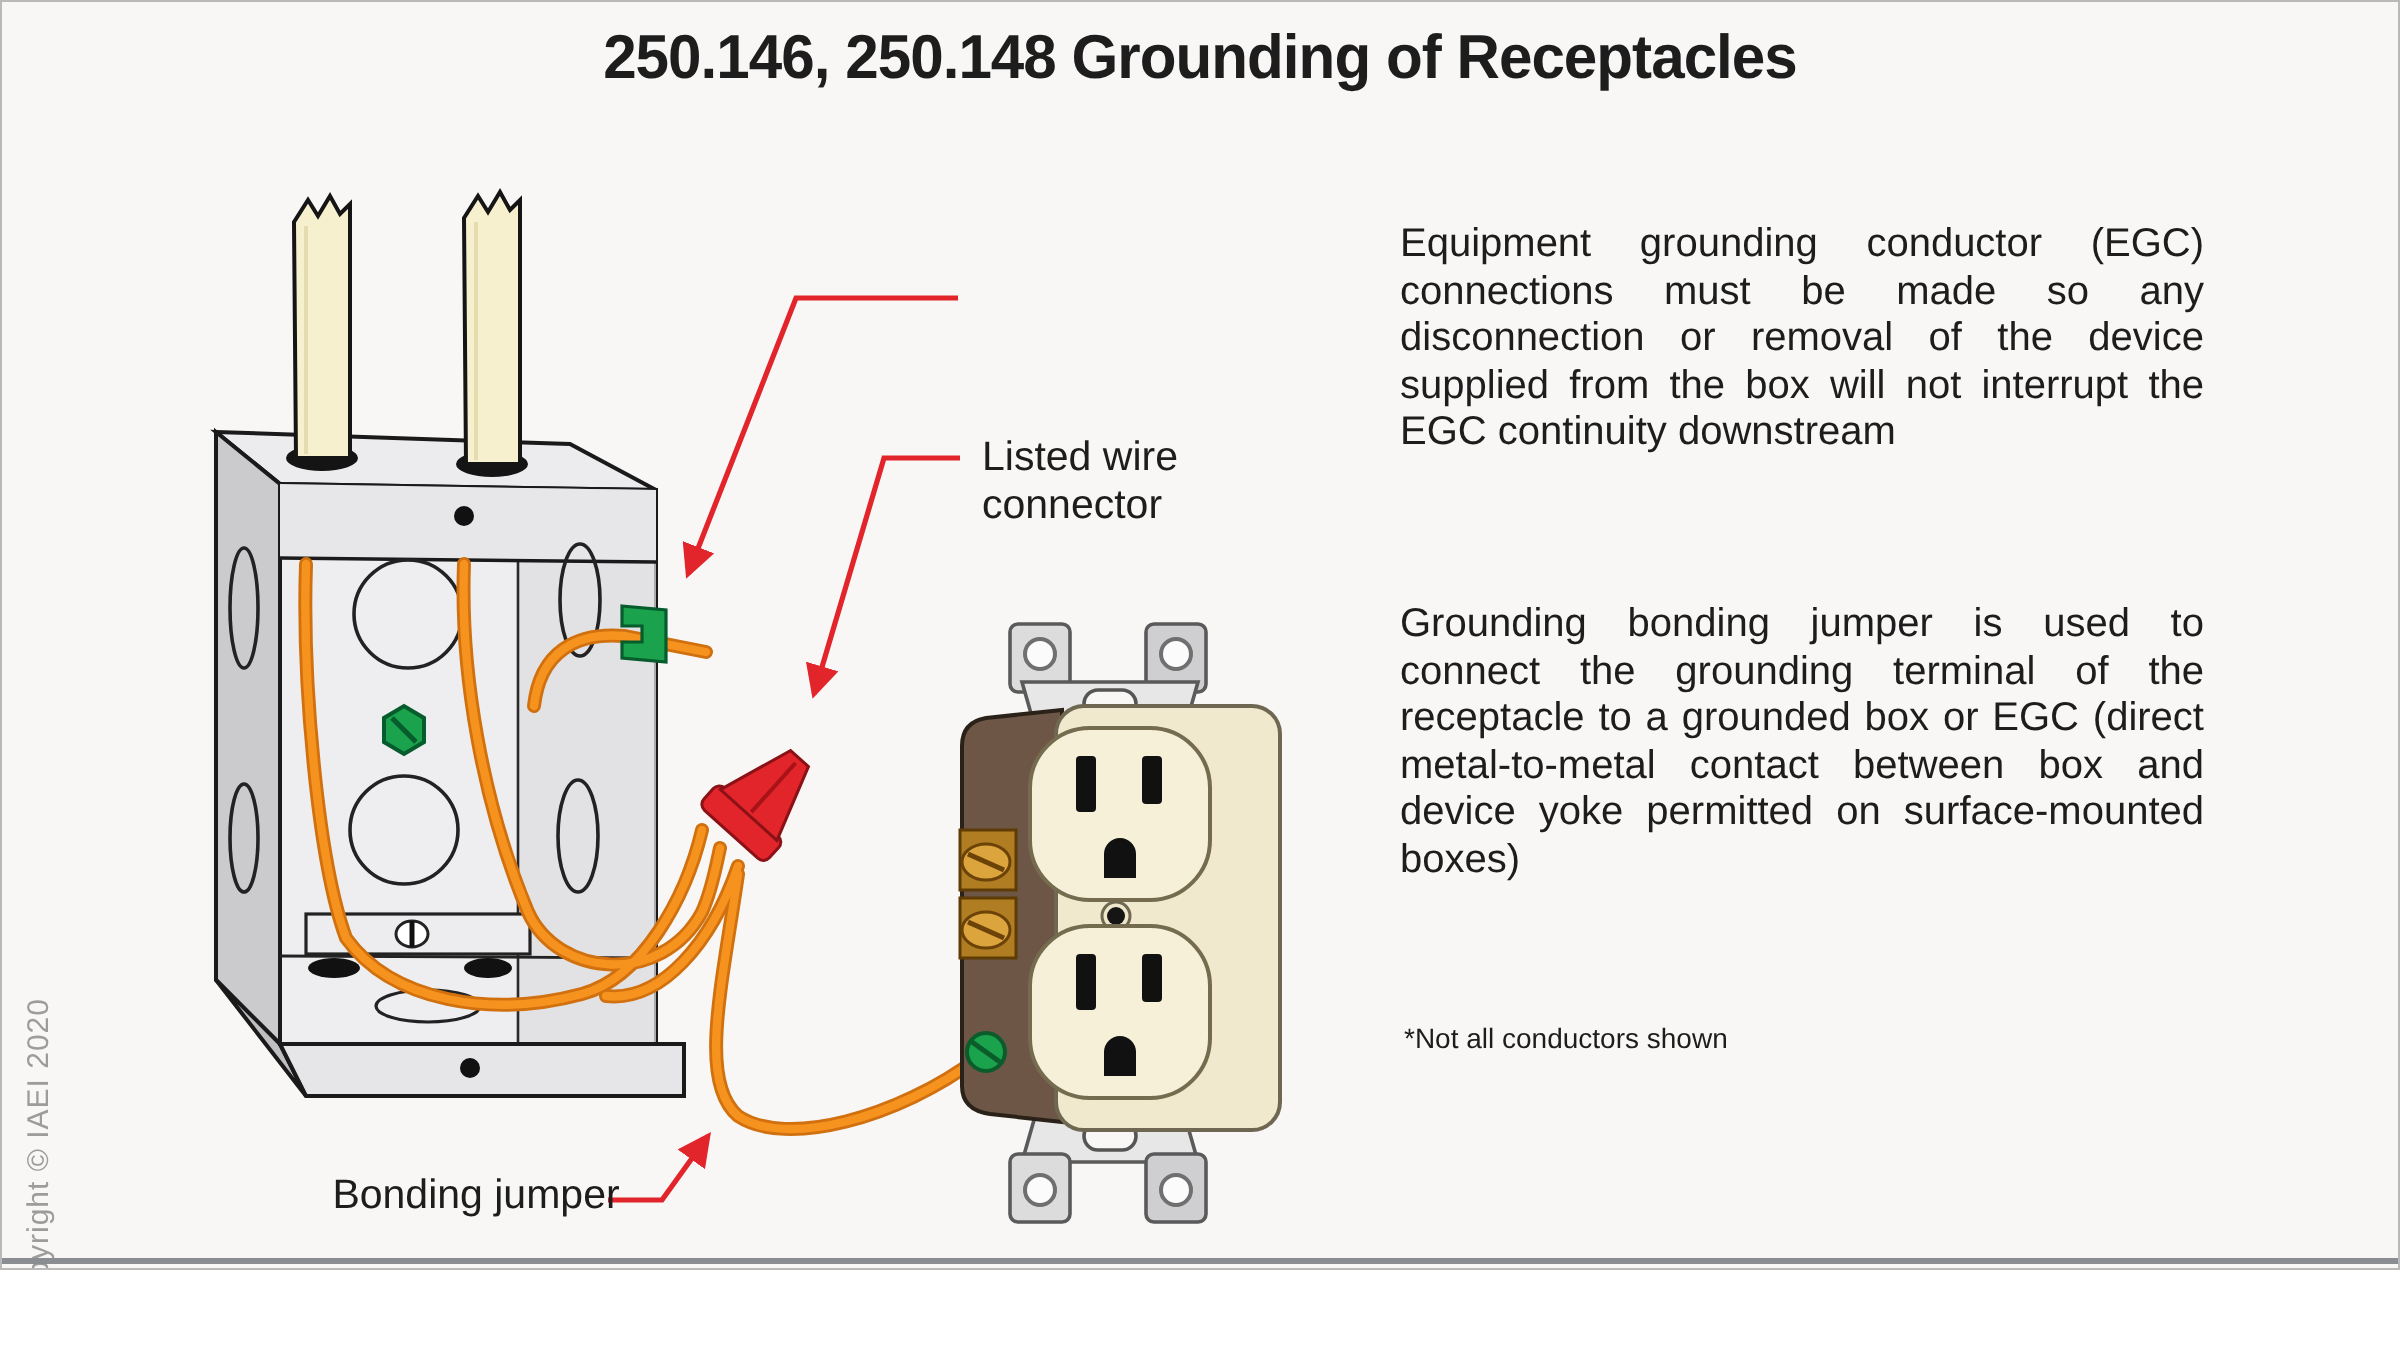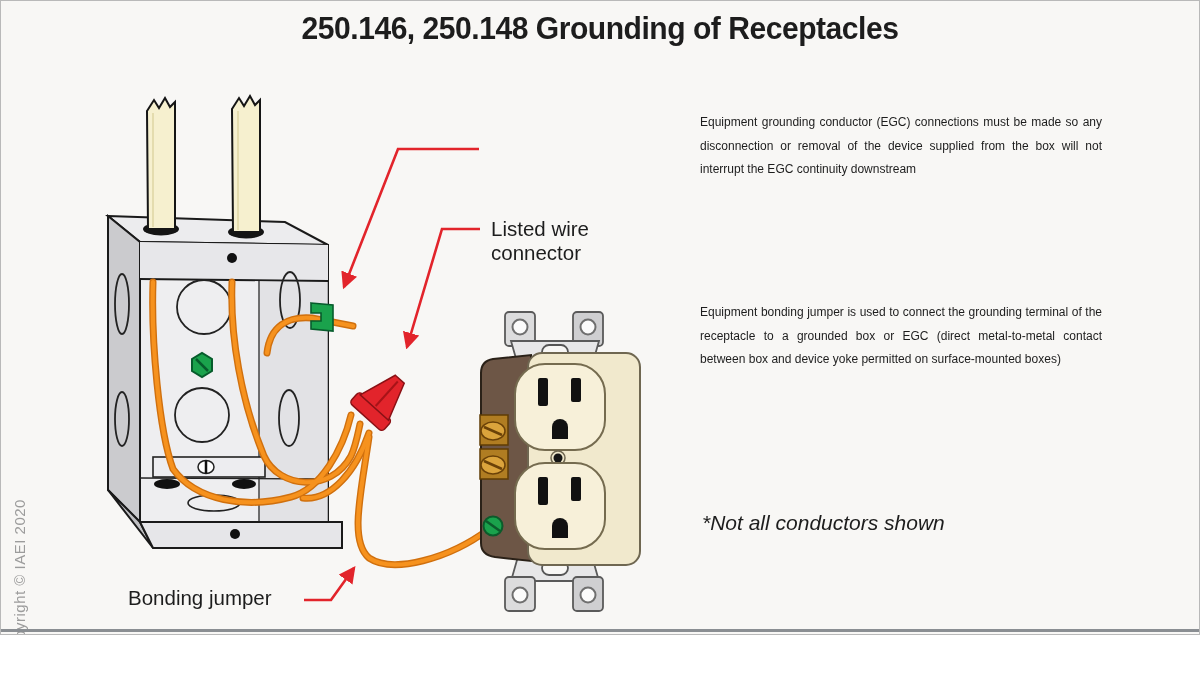--- a/index.html
+++ b/index.html
@@ -45,7 +45,7 @@
   .callout-jumper{left:127px;top:585px;width:220px;}
   .para{
     position:absolute;left:699px;width:402px;
-    font-size:12px;line-height:23.5px;
+    font-size:20px;line-height:23.5px;
     text-align:justify;text-align-last:left;
     margin:0;
   }

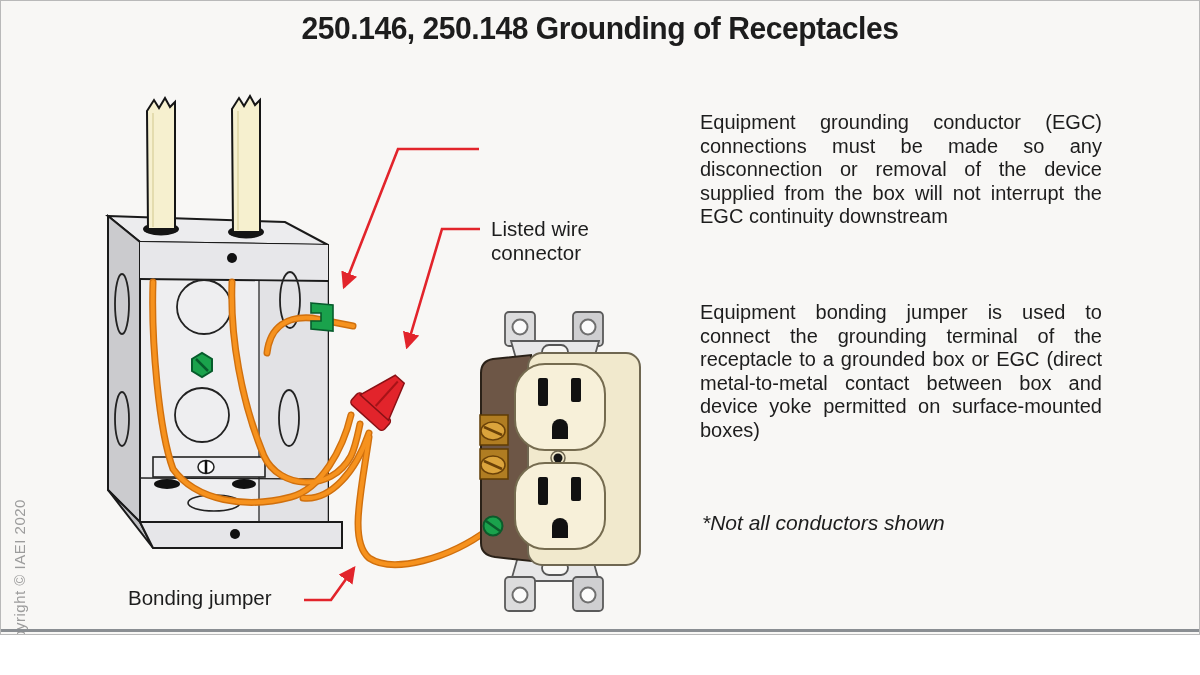--- a/index.html
+++ b/index.html
@@ -227,7 +227,7 @@
   <div class="callout callout-jumper">Bonding jumper</div>
 
   <p class="para para-1">Equipment grounding conductor (EGC) connections must be made so any disconnection or removal of the device supplied from the box will not interrupt the EGC continuity downstream</p>
-  <p class="para para-2"><span>Equipment bonding jumper is used to connect the grounding terminal of the receptacle to a grounded box or EGC </span><span class="it">(direct metal-to-metal contact between box and device yoke permitted on surface-mounted boxes)</span></p>
+  <p class="para para-2"><span>Grounding bonding jumper is used to connect the grounding terminal of the receptacle to a grounded box or EGC </span><span class="it">(direct metal-to-metal contact between box and device yoke permitted on surface-mounted boxes)</span></p>
   <p class="note">*Not all conductors shown</p>
 
   <div class="copyright">Copyright © IAEI 2020</div>

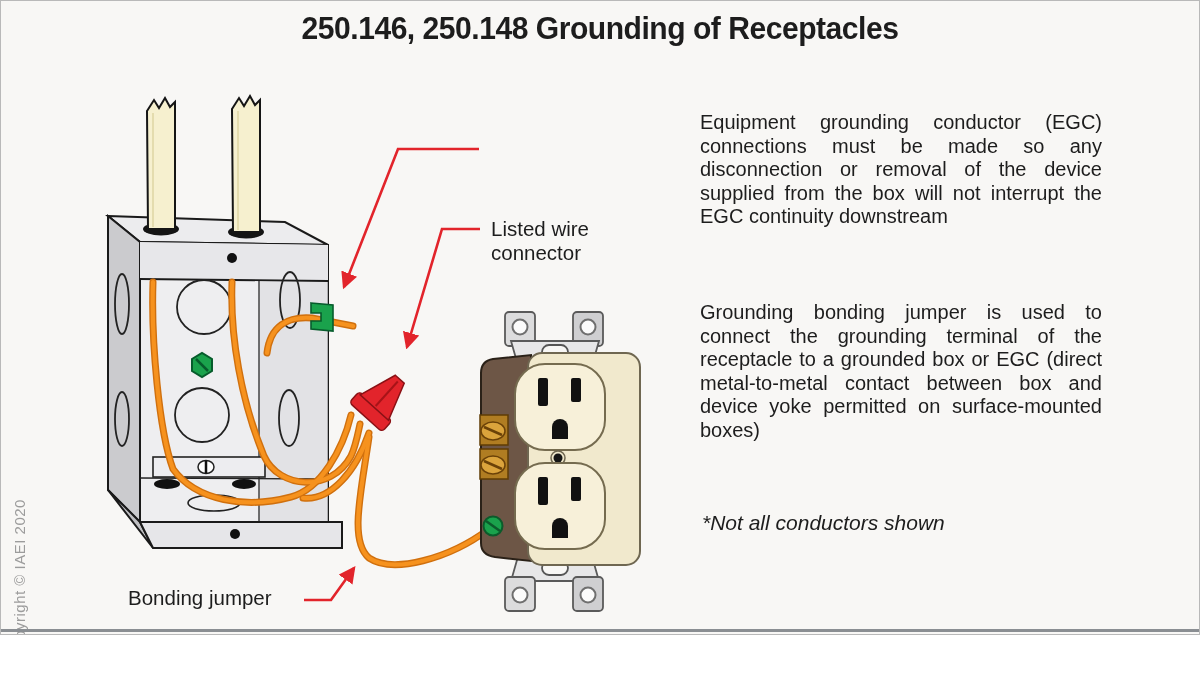--- a/index.html
+++ b/index.html
@@ -54,7 +54,7 @@
   .it{}
   .note{
     position:absolute;left:701px;top:510px;
-    font-size:21px;font-style:italic;margin:0;
+    font-size:14px;margin:0;
   }
   .copyright{
     position:absolute;left:10px;top:658px;

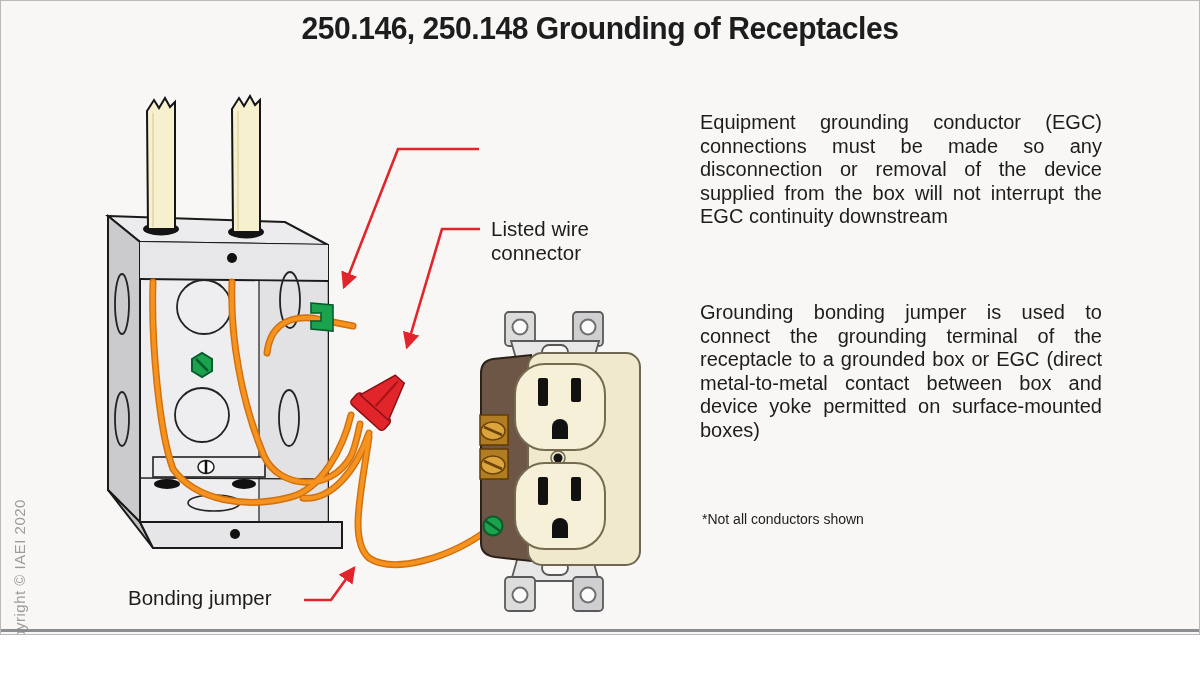--- a/index.html
+++ b/index.html
@@ -42,7 +42,7 @@
   }
   .callout-clip{left:490px;top:110px;width:125px;}
   .callout-conn{left:490px;top:216px;width:140px;}
-  .callout-jumper{left:127px;top:585px;width:220px;}
+  .callout-jumper{left:127px;top:585px;width:220px;text-align:center;}
   .para{
     position:absolute;left:699px;width:402px;
     font-size:20px;line-height:23.5px;

